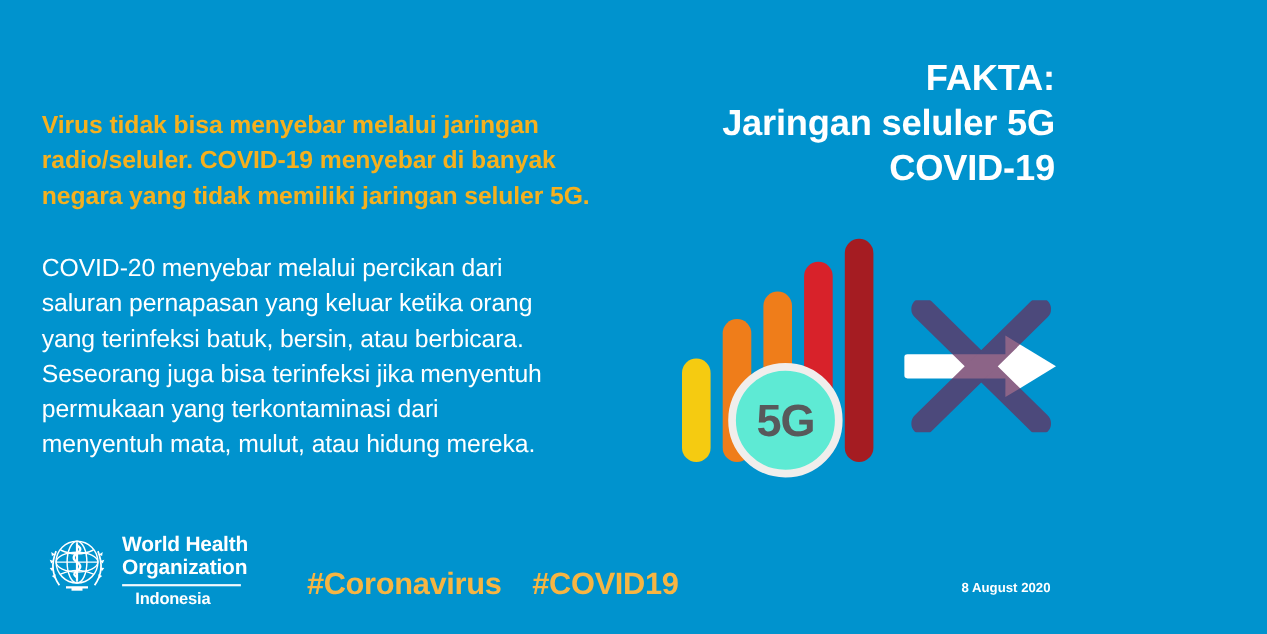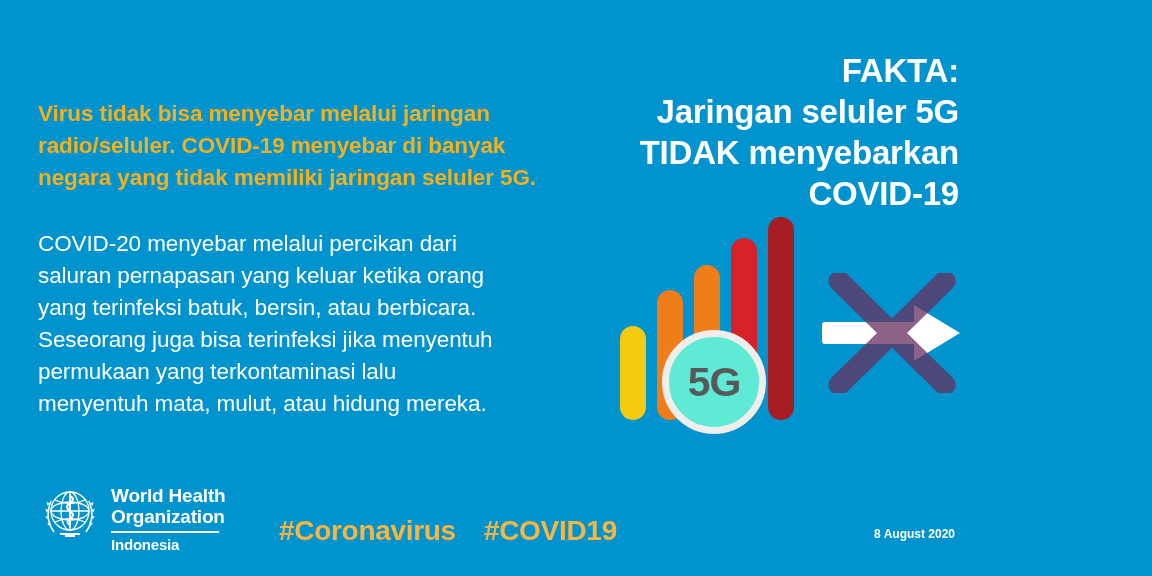--- a/index.html
+++ b/index.html
@@ -209,7 +209,6 @@
   <div class="headline">
     <span class="l1">FAKTA:</span>
     <span class="l2">Jaringan seluler 5G</span>
-    <span class="l3">TIDAK menyebarkan</span>
     <span class="l4">COVID-19</span>
   </div>
 

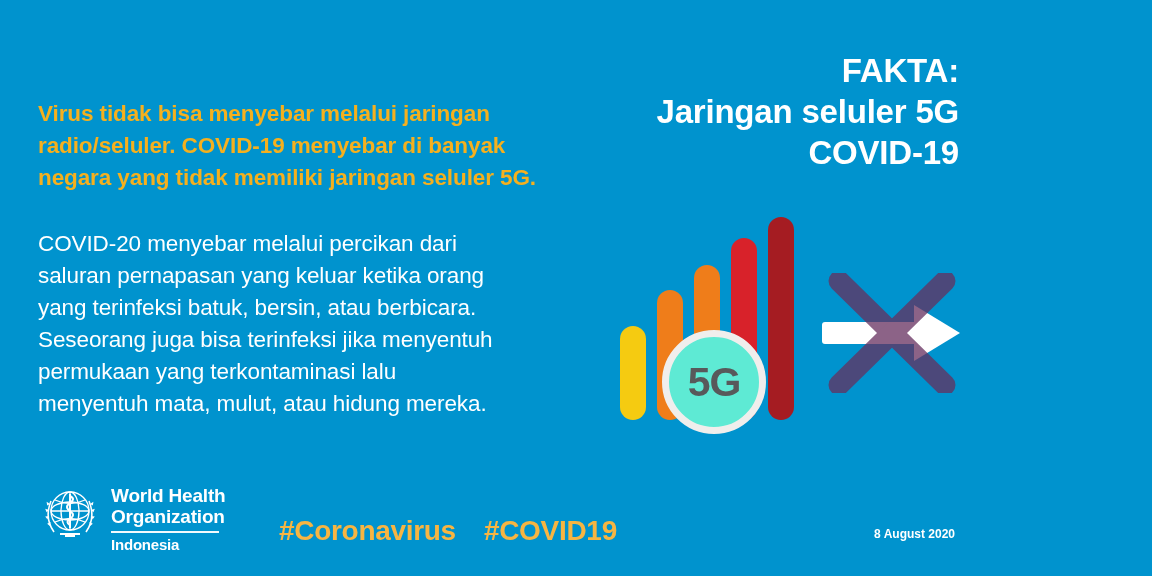--- a/index.html
+++ b/index.html
@@ -223,7 +223,7 @@
     <span>saluran pernapasan yang keluar ketika orang</span>
     <span>yang terinfeksi batuk, bersin, atau berbicara.</span>
     <span>Seseorang juga bisa terinfeksi jika menyentuh</span>
-    <span>permukaan yang terkontaminasi lalu</span>
+    <span>permukaan yang terkontaminasi dari</span>
     <span>menyentuh mata, mulut, atau hidung mereka.</span>
   </div>
 

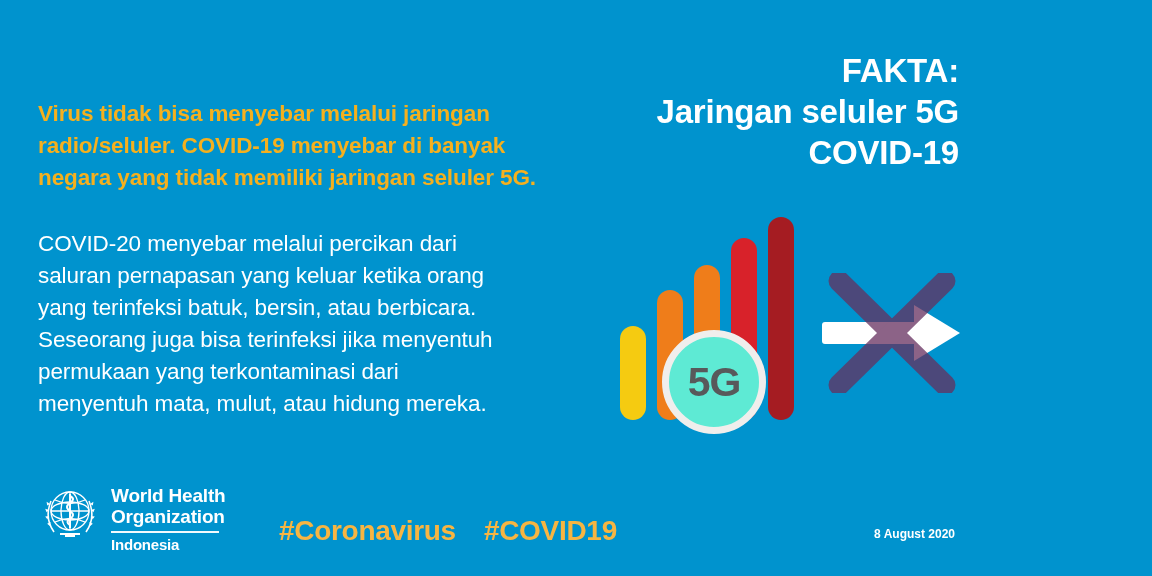--- a/index.html
+++ b/index.html
@@ -99,6 +99,7 @@
     font-weight: bold;
     font-size: 15px;
     line-height: 17px;
+    margin-left: 12px;
   }
 
   

